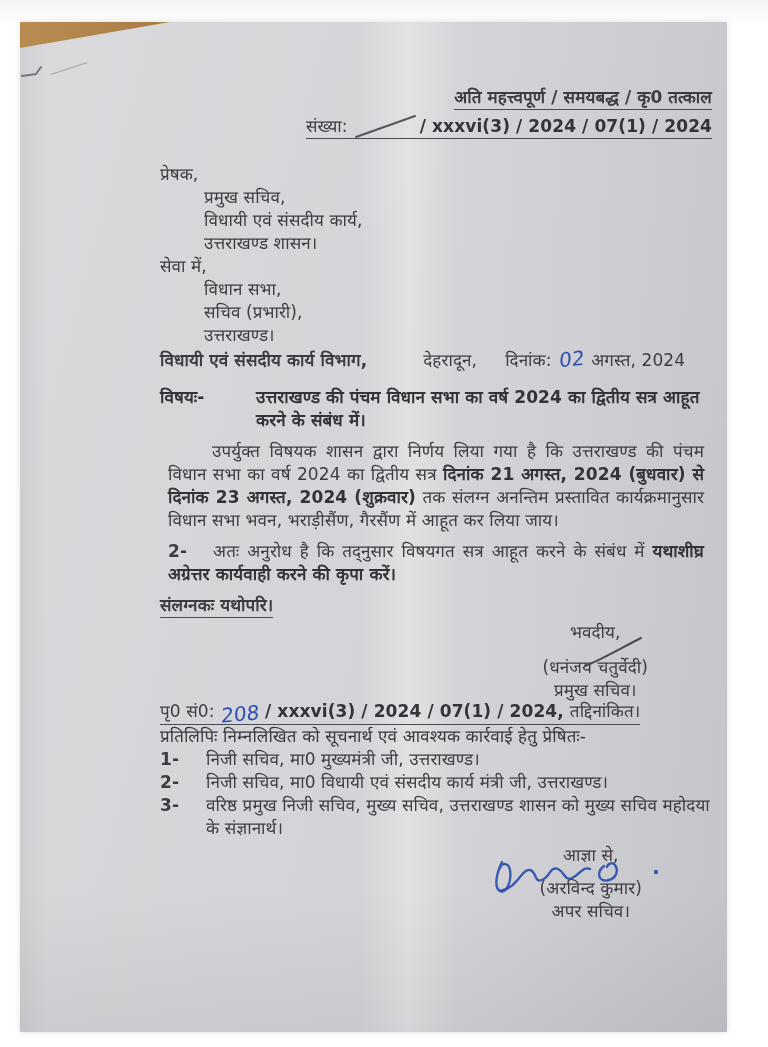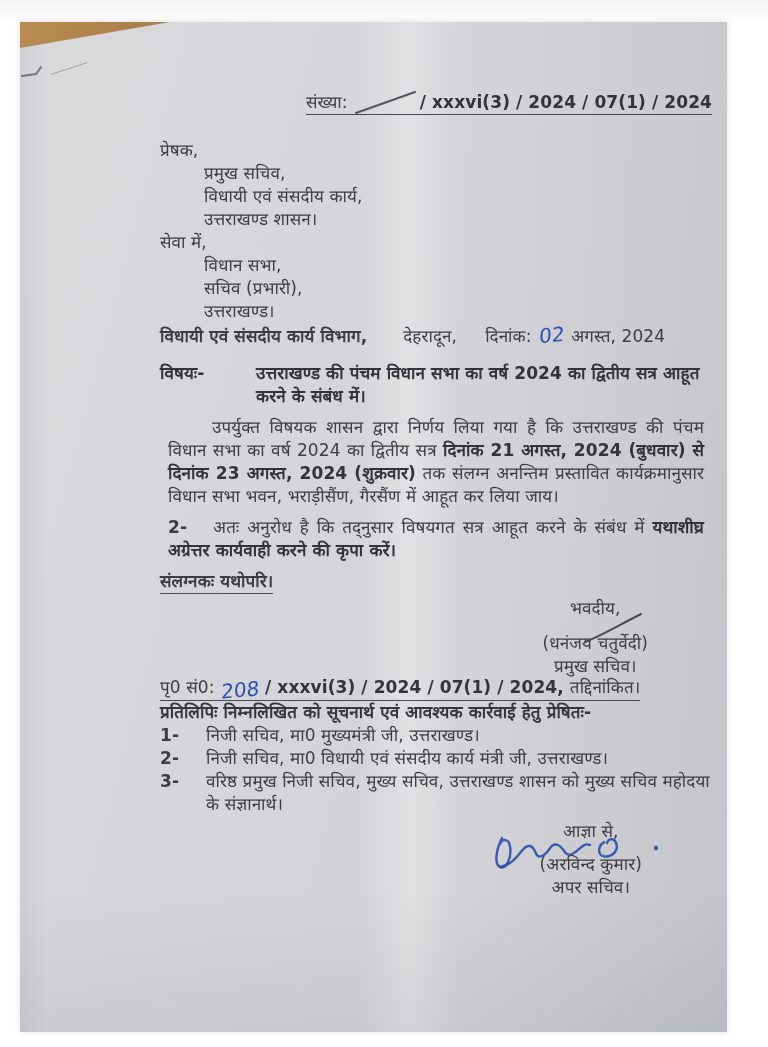--- a/index.html
+++ b/index.html
@@ -91,6 +91,9 @@
 
   <div class="content">
 
+    <div class="t-right cls-line">
+      <span class="u">अति महत्त्वपूर्ण / समयबद्ध / कृ0 तत्काल</span>
+    </div>
 
     <div class="t-right num-line">
       <span class="u num-wrap">

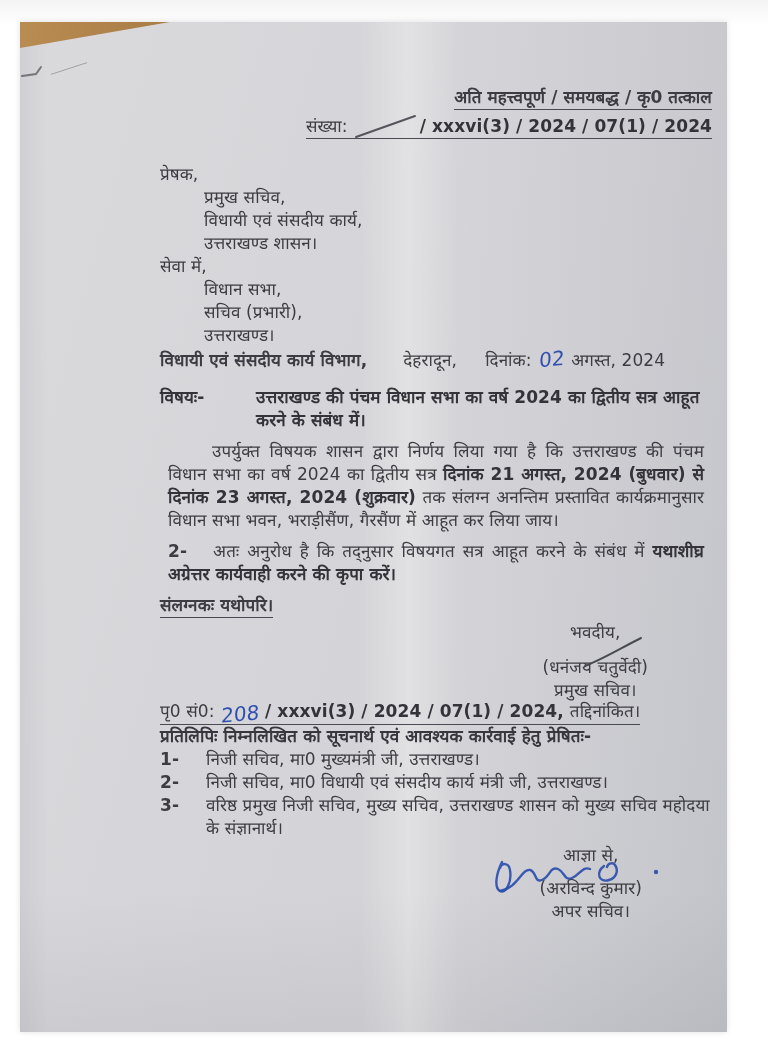--- a/index.html
+++ b/index.html
@@ -44,7 +44,7 @@
   .ind{margin-left:44px;}
   .dept-row{display:flex;margin-top:2px;align-items:baseline;}
   .dept-row .dept{font-weight:700;}
-  .dept-row .place{margin-left:36px;}
+  .dept-row .place{margin-left:56px;}
   .dept-row .datep{margin-left:28px;display:inline-flex;align-items:baseline;gap:7px;}
   .hand{
     color:#2d4fae;font-size:20px;line-height:18px;

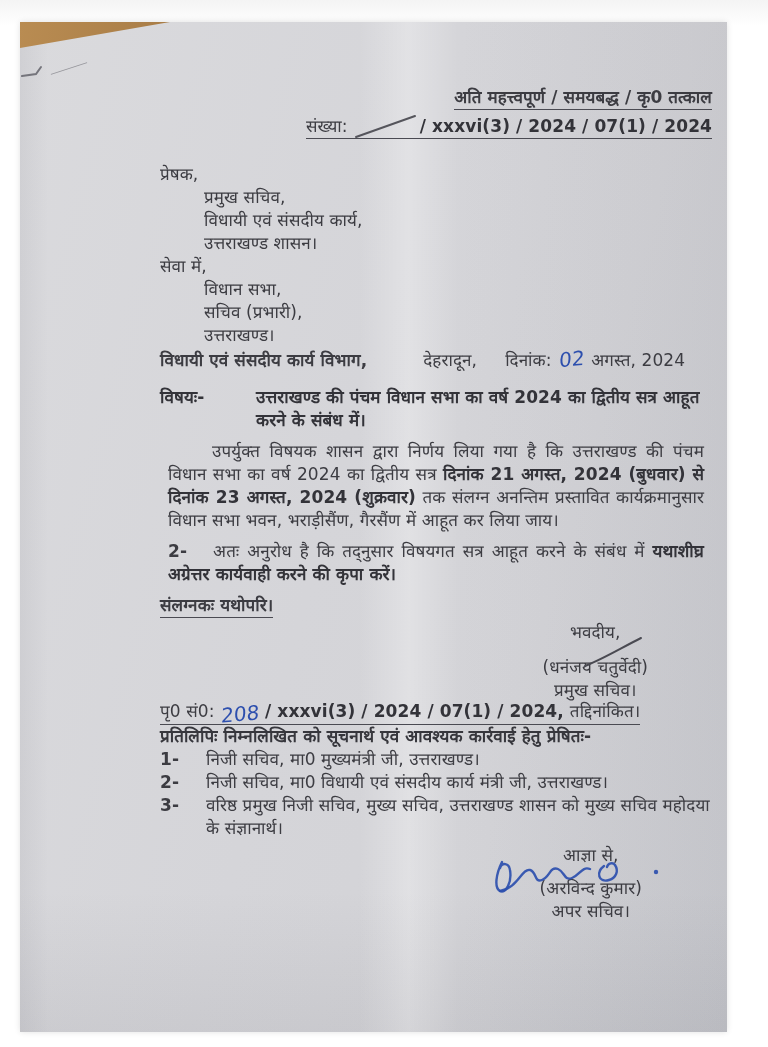--- a/index.html
+++ b/index.html
@@ -68,7 +68,7 @@
   .closing .name{margin-top:12px;}
   .ref-line{margin-top:-2px;}
   .ref-wrap{display:inline-flex;align-items:flex-end;gap:6px;border-bottom:1.6px solid #4a4a52;padding-bottom:1px;}
-  .copy-heading{font-weight:700;color:#37373d;}
+  .copy-heading{font-weight:400;color:#37373d;}
   .copy-row{display:flex;}
   .copy-row .num{flex:0 0 46px;font-weight:700;}
   .copy-row .txt{flex:1;}

